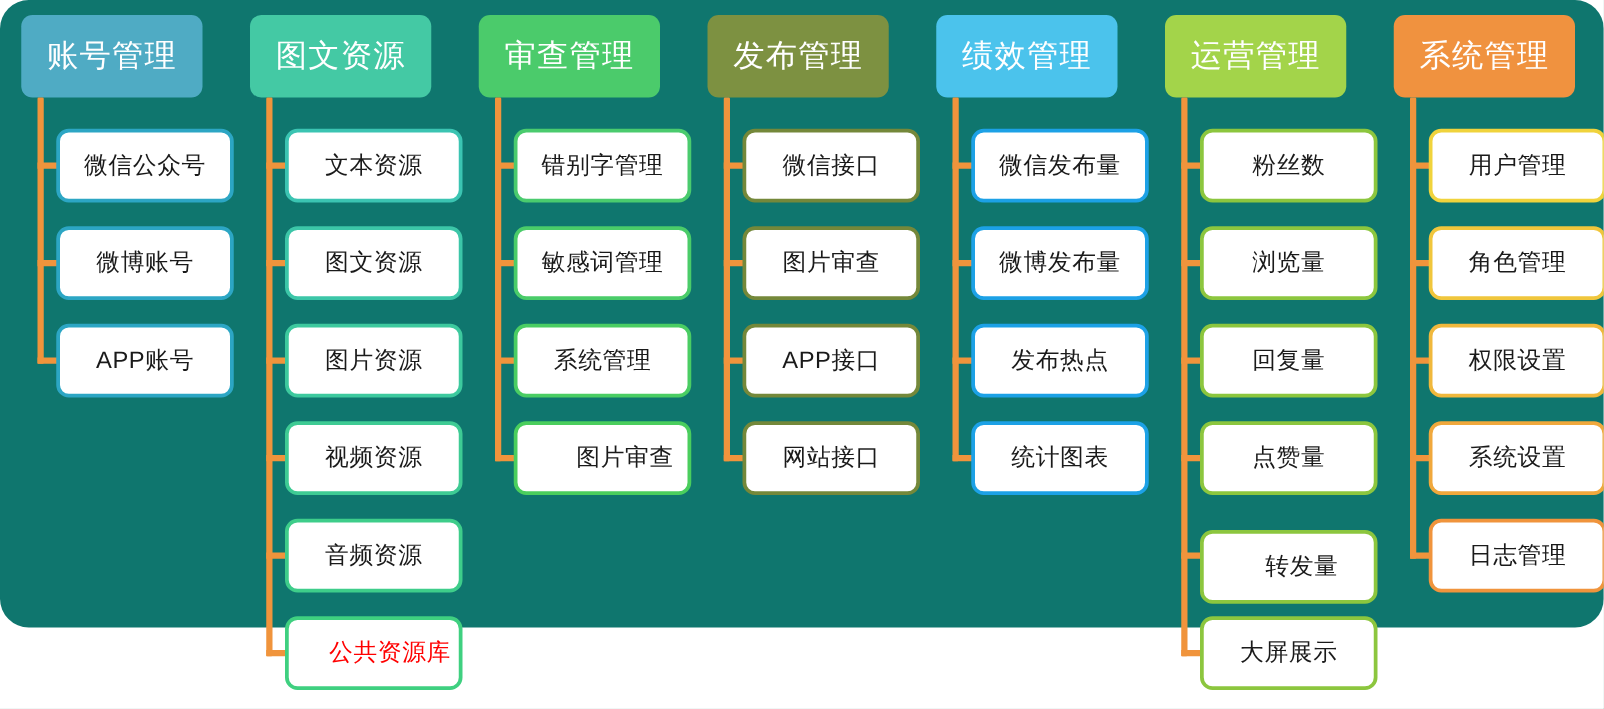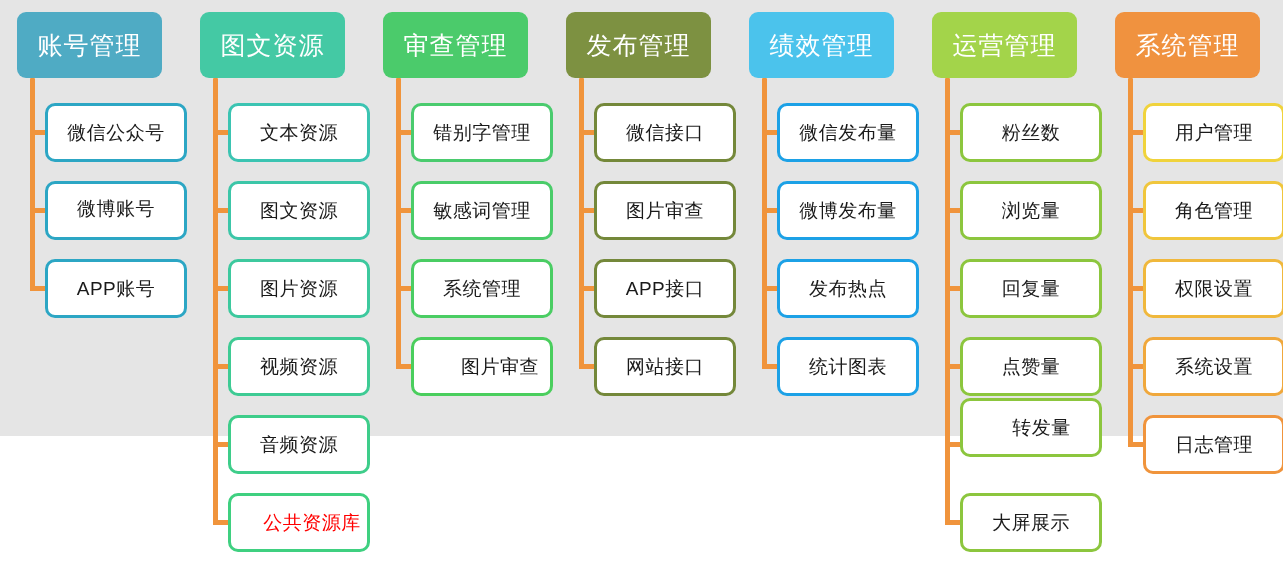--- a/index.html
+++ b/index.html
@@ -16,8 +16,9 @@
   #diagram {
     position: relative;
     width: 1283px;
-    height: 436px;
-    background: #e5e5e5;
+    height: 502px;
+    background: #0f766e;
+    border-radius: 23px;
   }
   .column {
     position: absolute;

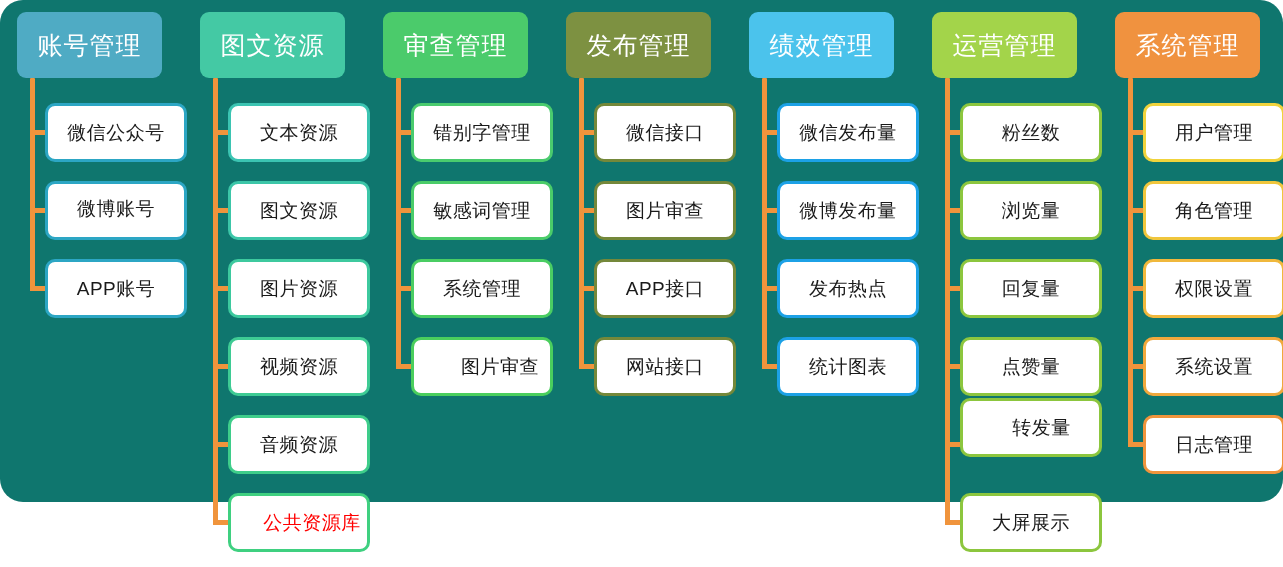--- a/index.html
+++ b/index.html
@@ -88,7 +88,7 @@
       <div class="stub" style="top: 130px; background: rgb(240, 148, 60);"></div>
       <div class="child" style="top: 103px; border-color: rgb(44, 166, 196); color: rgb(26, 26, 26);">微信公众号</div>
       <div class="stub" style="top: 208px; background: rgb(240, 148, 60);"></div>
-      <div class="child" style="top: 181px; border-color: rgb(44, 166, 196); color: rgb(26, 26, 26); font-family: Liberation Mono, monospace;">微博账号</div>
+      <div class="child" style="top: 181px; border-color: rgb(44, 166, 196); color: rgb(26, 26, 26);">微博账号</div>
       <div class="stub" style="top: 286px; background: rgb(240, 148, 60);"></div>
       <div class="child" style="top: 259px; border-color: rgb(44, 166, 196); color: rgb(26, 26, 26);">APP账号</div>
     </div>

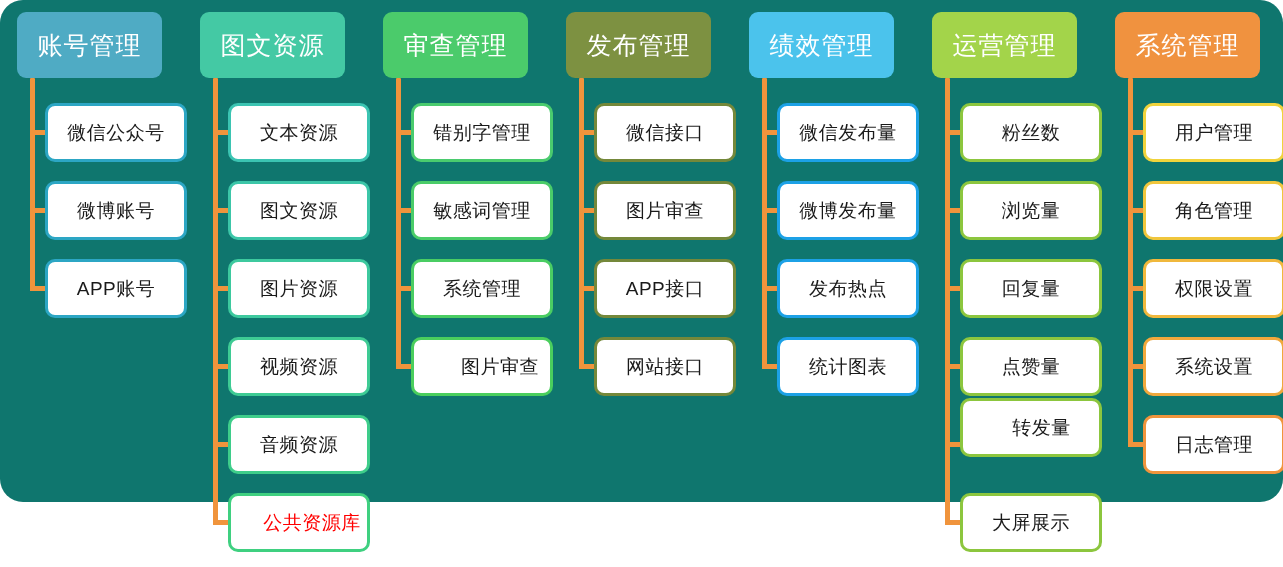--- a/index.html
+++ b/index.html
@@ -156,7 +156,7 @@
       <div class="stub" style="top: 364px; background: rgb(240, 148, 60);"></div>
       <div class="child" style="top: 337px; border-color: rgb(140, 198, 62); color: rgb(26, 26, 26);">点赞量</div>
       <div class="stub" style="top: 442px; background: rgb(240, 148, 60);"></div>
-      <div class="child" style="top: 398px; border-color: rgb(140, 198, 62); color: rgb(26, 26, 26); padding-left: 21px;">转发量</div>
+      <div class="child" style="top: 424px; border-color: rgb(140, 198, 62); color: rgb(26, 26, 26); padding-left: 21px;">转发量</div>
       <div class="stub" style="top: 520px; background: rgb(240, 148, 60);"></div>
       <div class="child" style="top: 493px; border-color: rgb(140, 198, 62); color: rgb(26, 26, 26);">大屏展示</div>
     </div>

